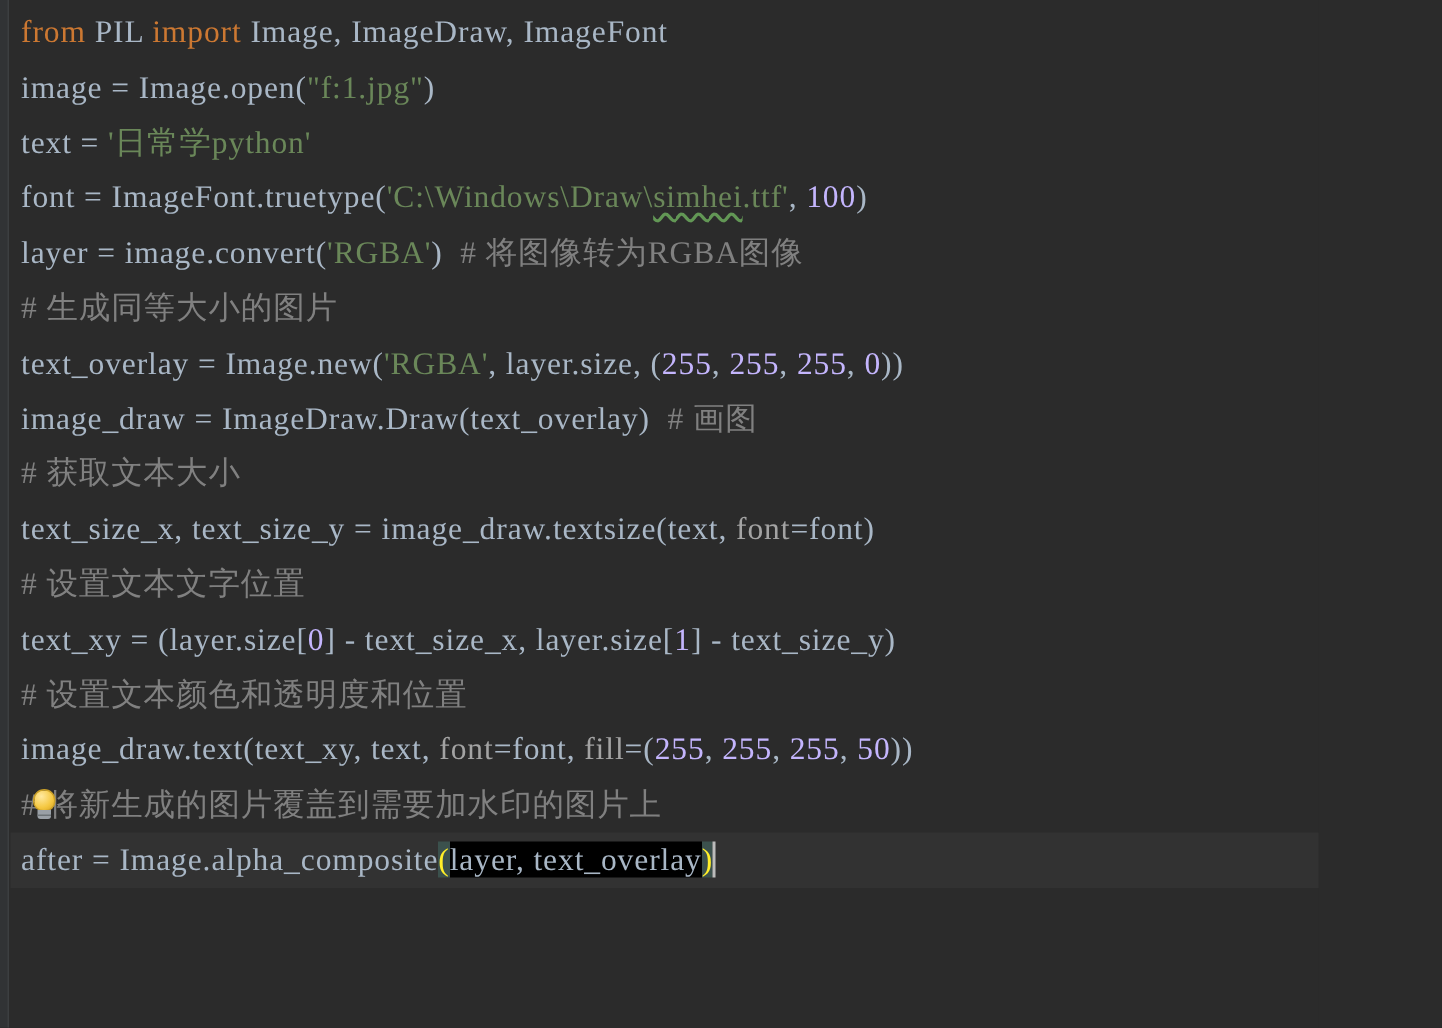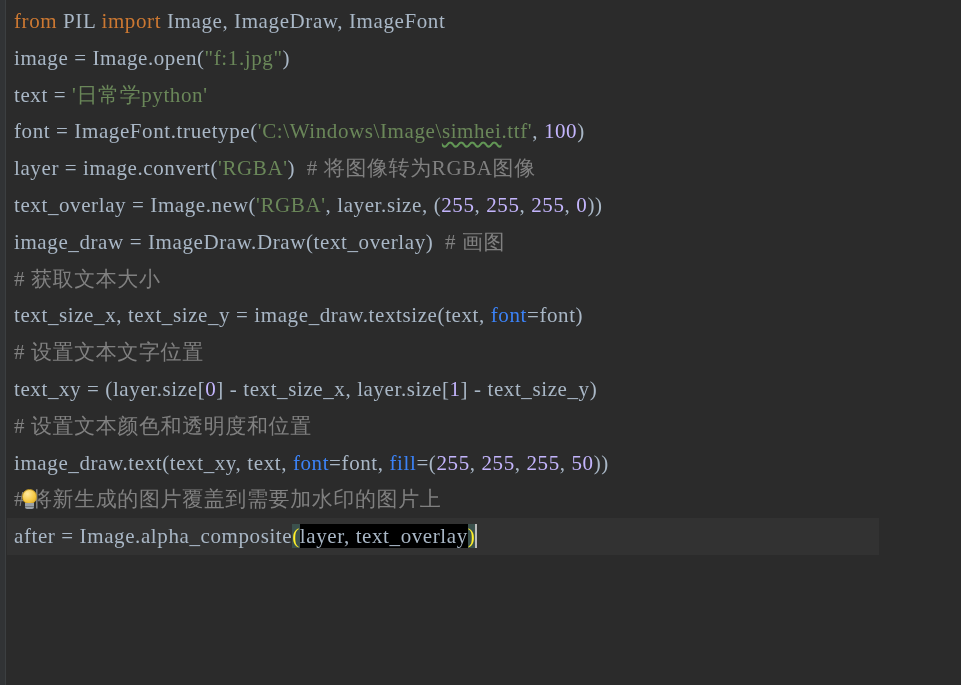--- a/index.html
+++ b/index.html
@@ -140,7 +140,7 @@
         <div class="line"><span class="kw">from</span><span class="ident"> PIL </span><span class="kw">import</span><span class="ident"> Image, ImageDraw, ImageFont</span></div>
         <div class="line"><span class="ident">image = Image.open(</span><span class="str">"f:1.jpg"</span><span class="ident">)</span></div>
         <div class="line"><span class="ident">text = </span><span class="str">'日常学python'</span></div>
-        <div class="line"><span class="ident">font = ImageFont.truetype(</span><span class="str">'C:\Windows\Image\</span><span class="str squiggly">simhei</span><span class="str">.ttf'</span><span class="ident">, </span><span class="num">100</span><span class="ident">)</span></div>
+        <div class="line"><span class="ident">font = ImageFont.truetype(</span><span class="str">'C:\Windows\Draw\</span><span class="str squiggly">simhei</span><span class="str">.ttf'</span><span class="ident">, </span><span class="num">100</span><span class="ident">)</span></div>
         <div class="line"><span class="ident">layer = image.convert(</span><span class="str">'RGBA'</span><span class="ident">)</span><span class="ident">  </span><span class="cmt"># 将图像转为RGBA图像</span></div>
         <div class="line"><span class="ident">text_overlay = Image.new(</span><span class="str">'RGBA'</span><span class="ident">, layer.size, (</span><span class="num">255</span><span class="ident">, </span><span class="num">255</span><span class="ident">, </span><span class="num">255</span><span class="ident">, </span><span class="num">0</span><span class="ident">))</span></div>
         <div class="line"><span class="ident">image_draw = ImageDraw.Draw(text_overlay)</span><span class="ident">  </span><span class="cmt"># 画图</span></div>

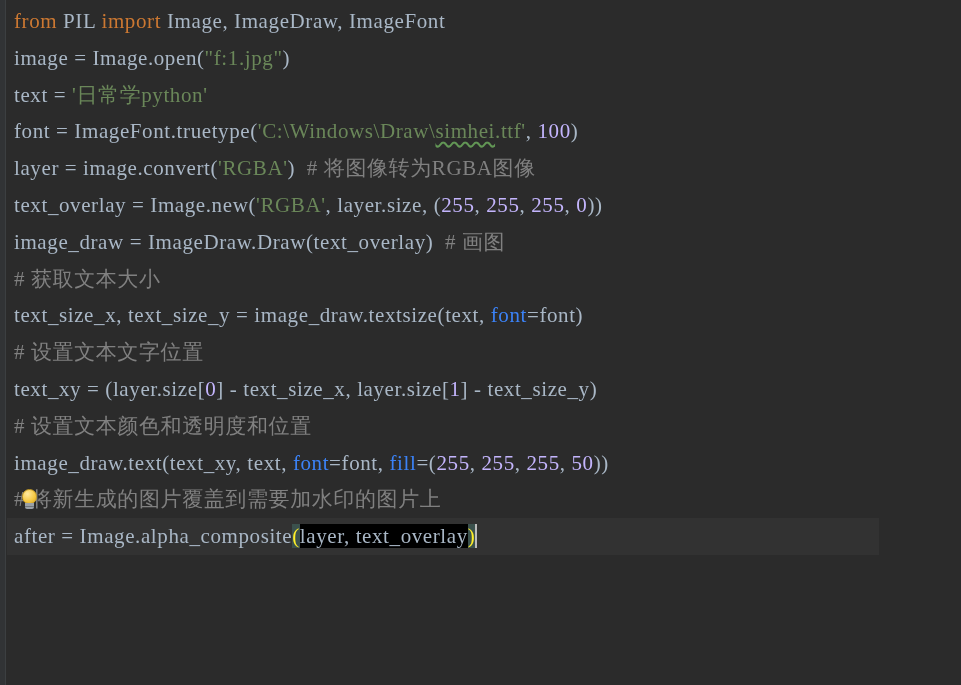--- a/index.html
+++ b/index.html
@@ -142,6 +142,7 @@
         <div class="line"><span class="ident">text = </span><span class="str">'日常学python'</span></div>
         <div class="line"><span class="ident">font = ImageFont.truetype(</span><span class="str">'C:\Windows\Draw\</span><span class="str squiggly">simhei</span><span class="str">.ttf'</span><span class="ident">, </span><span class="num">100</span><span class="ident">)</span></div>
         <div class="line"><span class="ident">layer = image.convert(</span><span class="str">'RGBA'</span><span class="ident">)</span><span class="ident">  </span><span class="cmt"># 将图像转为RGBA图像</span></div>
+        <div class="line"><span class="cmt"># 生成同等大小的图片</span></div>
         <div class="line"><span class="ident">text_overlay = Image.new(</span><span class="str">'RGBA'</span><span class="ident">, layer.size, (</span><span class="num">255</span><span class="ident">, </span><span class="num">255</span><span class="ident">, </span><span class="num">255</span><span class="ident">, </span><span class="num">0</span><span class="ident">))</span></div>
         <div class="line"><span class="ident">image_draw = ImageDraw.Draw(text_overlay)</span><span class="ident">  </span><span class="cmt"># 画图</span></div>
         <div class="line"><span class="cmt"># 获取文本大小</span></div>

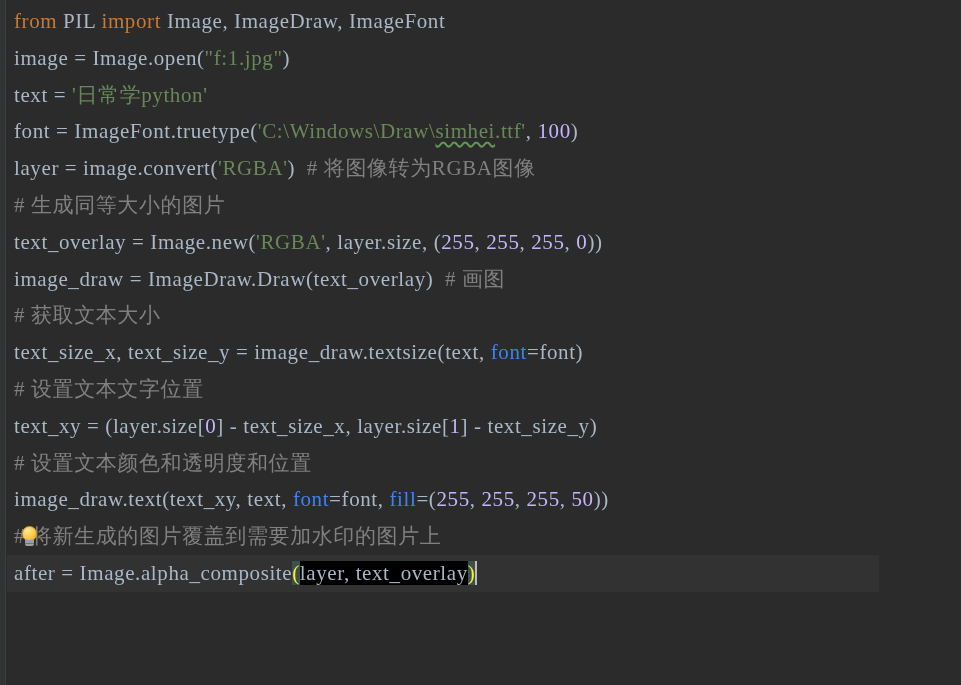--- a/index.html
+++ b/index.html
@@ -64,7 +64,7 @@
   .str      { color: #6a8759; }   
   .num      { color: #c4b5fd; }   
   .cmt      { color: #808080; }   
-  .kwarg    { color: #3b82f6; }   
+  .kwarg    { color: #a3a3a3; }   
   .brk-hl   {                      
     color: #ffef28;
     background: #3b514d;

